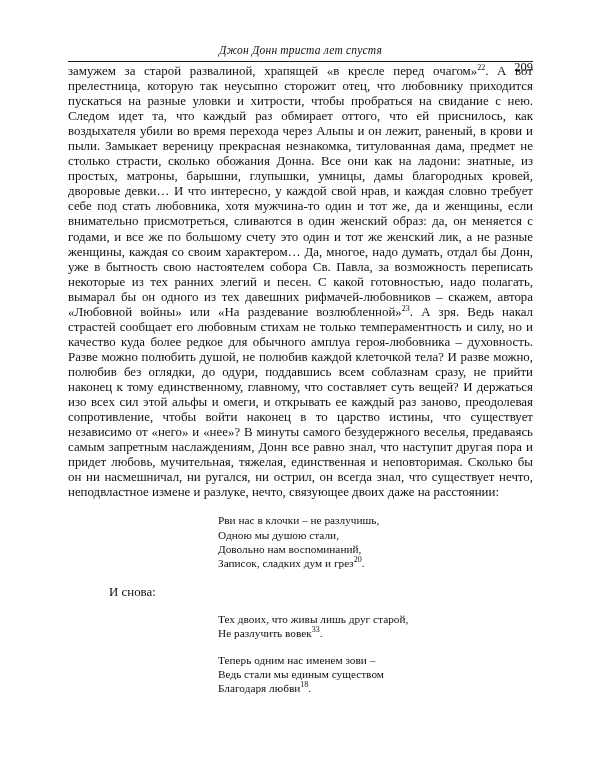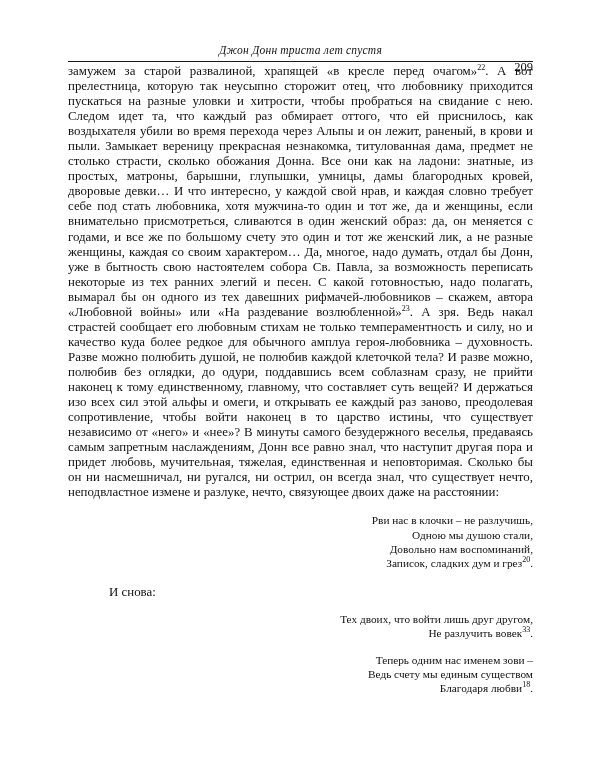--- a/index.html
+++ b/index.html
@@ -70,7 +70,7 @@
     margin-left: 150px;
     font-size: 11.3px;
     line-height: 14.2px;
-    text-align: right;
+    text-align: left;
     white-space: pre-line;
   }
   .verse-1 { margin-top: 13px; }

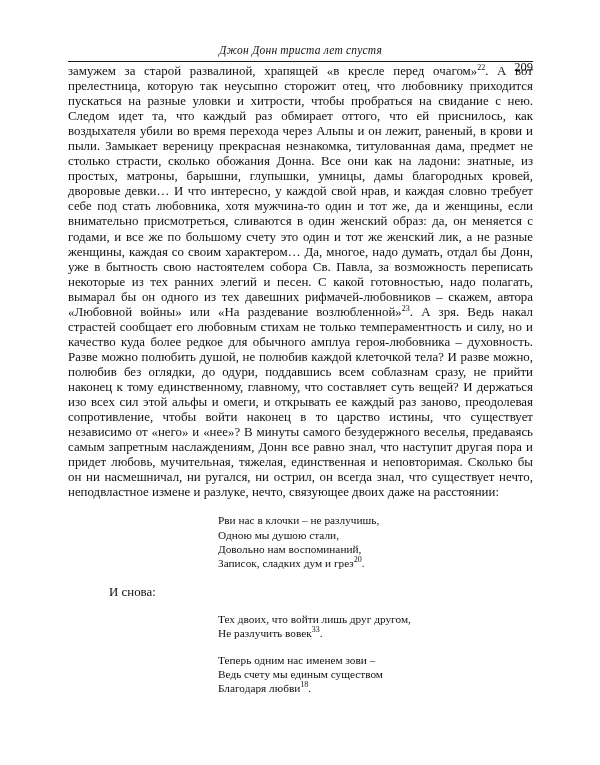--- a/index.html
+++ b/index.html
@@ -104,7 +104,7 @@
 
     <div class="intro">И снова:</div>
 
-    <div class="verse verse-2"><span>Тех двоих, что войти лишь друг другом,
+    <div class="verse verse-2"><span>Тех двоих, что живы лишь друг старой,
 Не разлучить вовек</span><sup>33</sup><span>.</span></div>
 
 

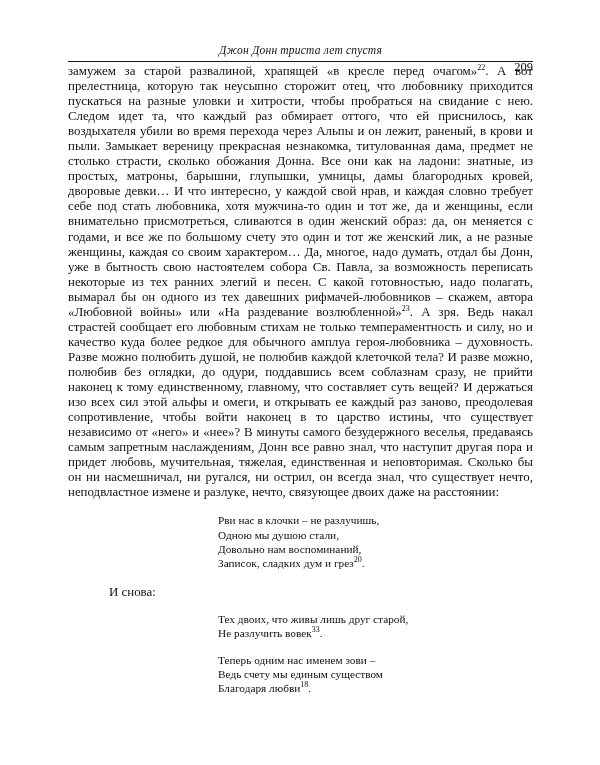--- a/index.html
+++ b/index.html
@@ -109,7 +109,7 @@
 
 
     <div class="verse verse-3"><span>Теперь одним нас именем зови –
-Ведь счету мы единым существом
+Ведь стали мы единым существом
 Благодаря любви</span><sup>18</sup><span>.</span></div>
 
   </div>

